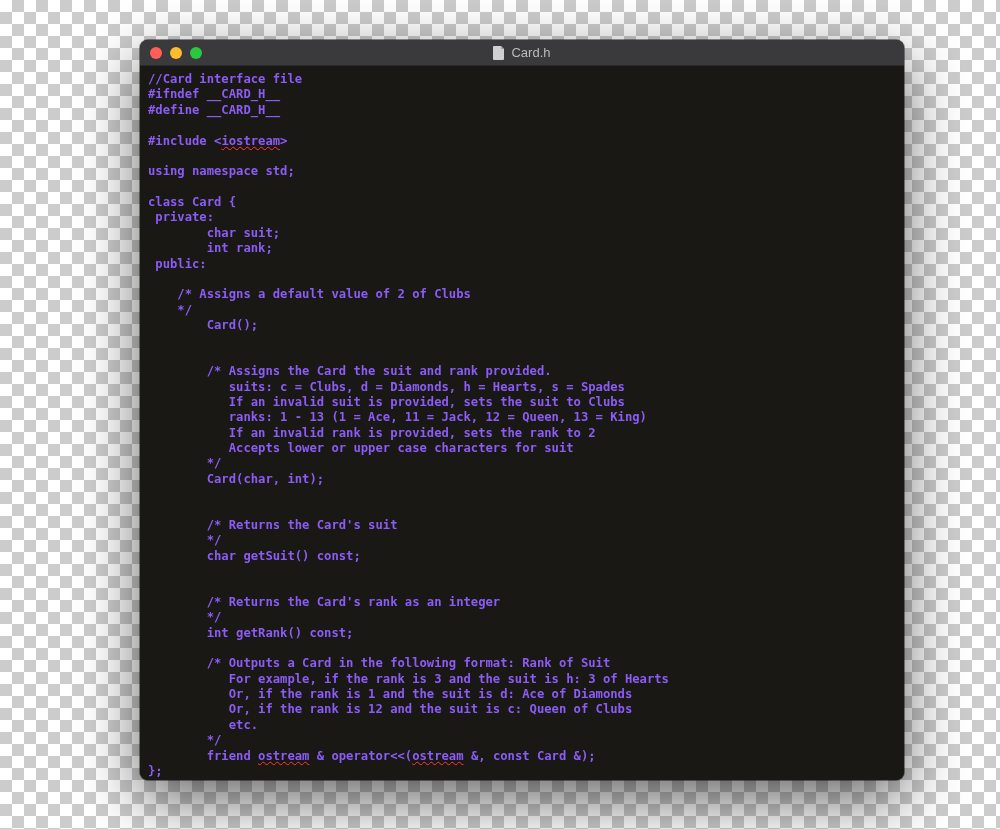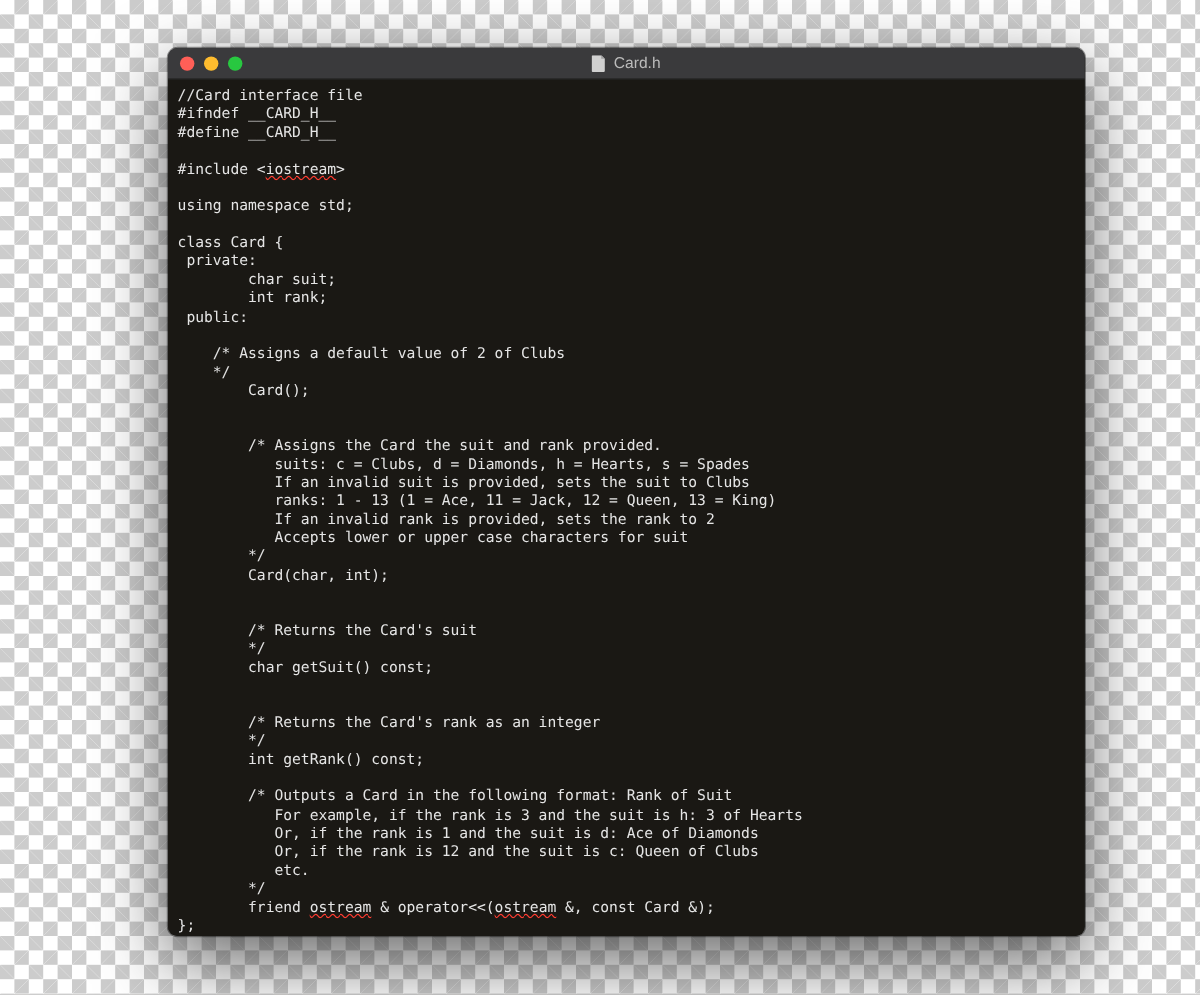--- a/index.html
+++ b/index.html
@@ -62,13 +62,14 @@
   .editor {
     flex: 1;
     background: #1a1814;
-    color: #e5e5e5;
+    color: #8b5cf6;
     font-family: "Menlo", "Consolas", monospace;
     font-size: 12.2px;
     line-height: 1.26;
     padding: 6px 8px;
     white-space: pre;
     overflow: hidden;
+    font-weight: bold;
   }
   .underline-red {
     text-decoration-line: underline;

